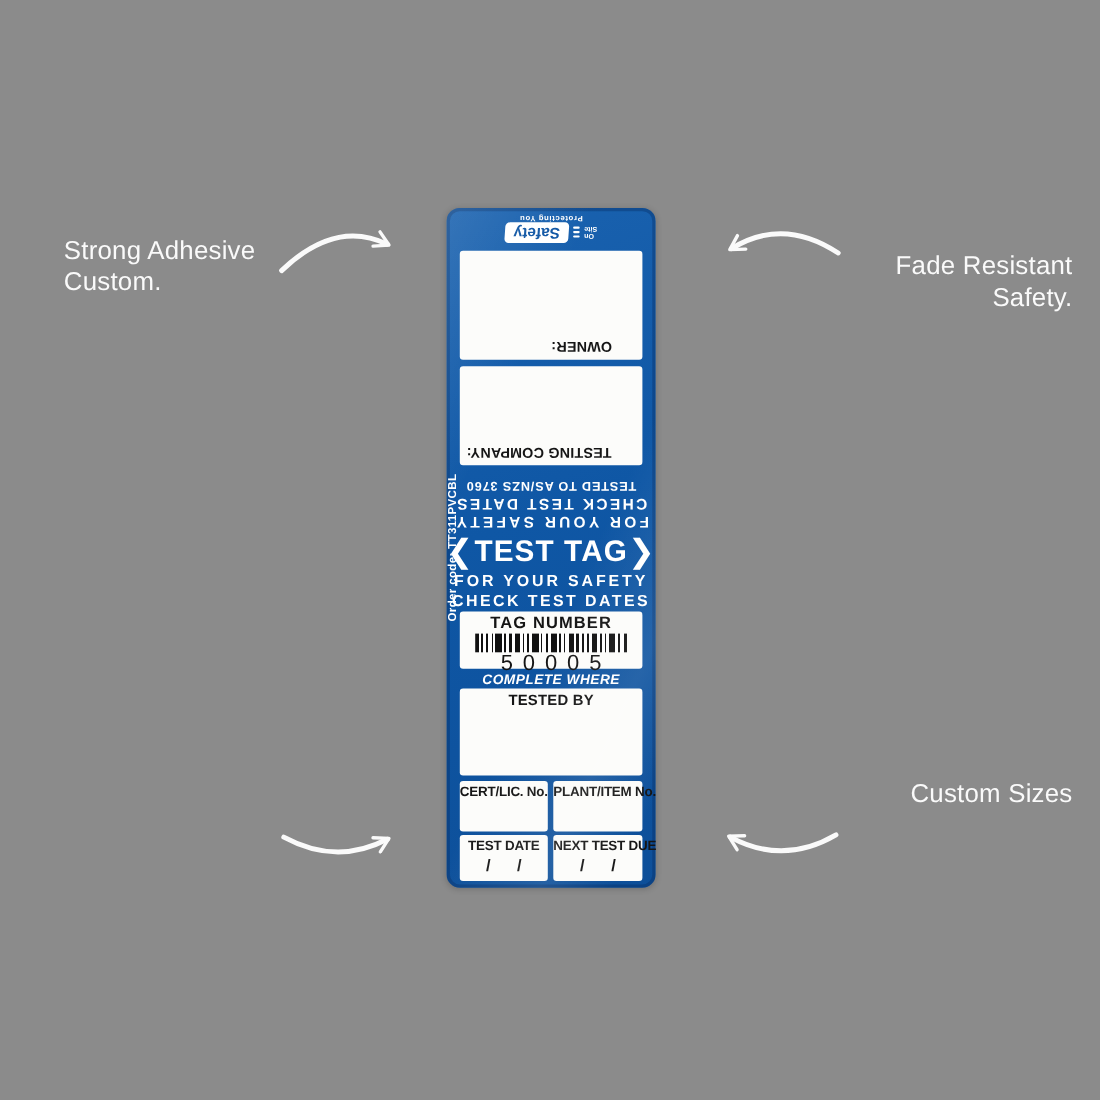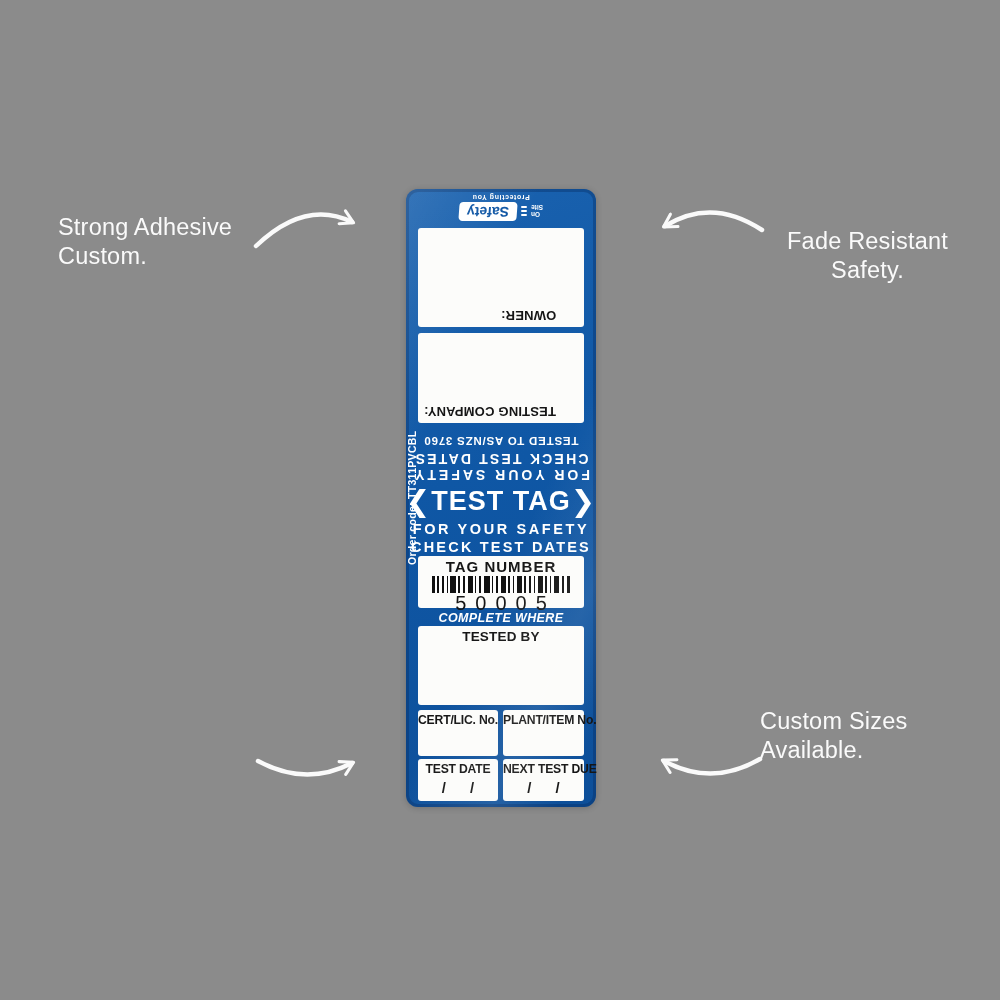--- a/index.html
+++ b/index.html
@@ -9,7 +9,7 @@
   
   .note{position:absolute;color:#fafafa;font-size:23.5px;line-height:29px;letter-spacing:.2px;}
   .note-tl{left:58px;top:213px;width:200px;text-align:left;}
-  .note-tr{left:760px;top:227px;width:215px;text-align:center;}
+  .note-tr{left:760px;top:227px;width:215px;text-align:right;}
   .note-bl{left:58px;top:707px;width:200px;text-align:right;}
   .note-br{left:760px;top:707px;width:215px;text-align:left;}
 

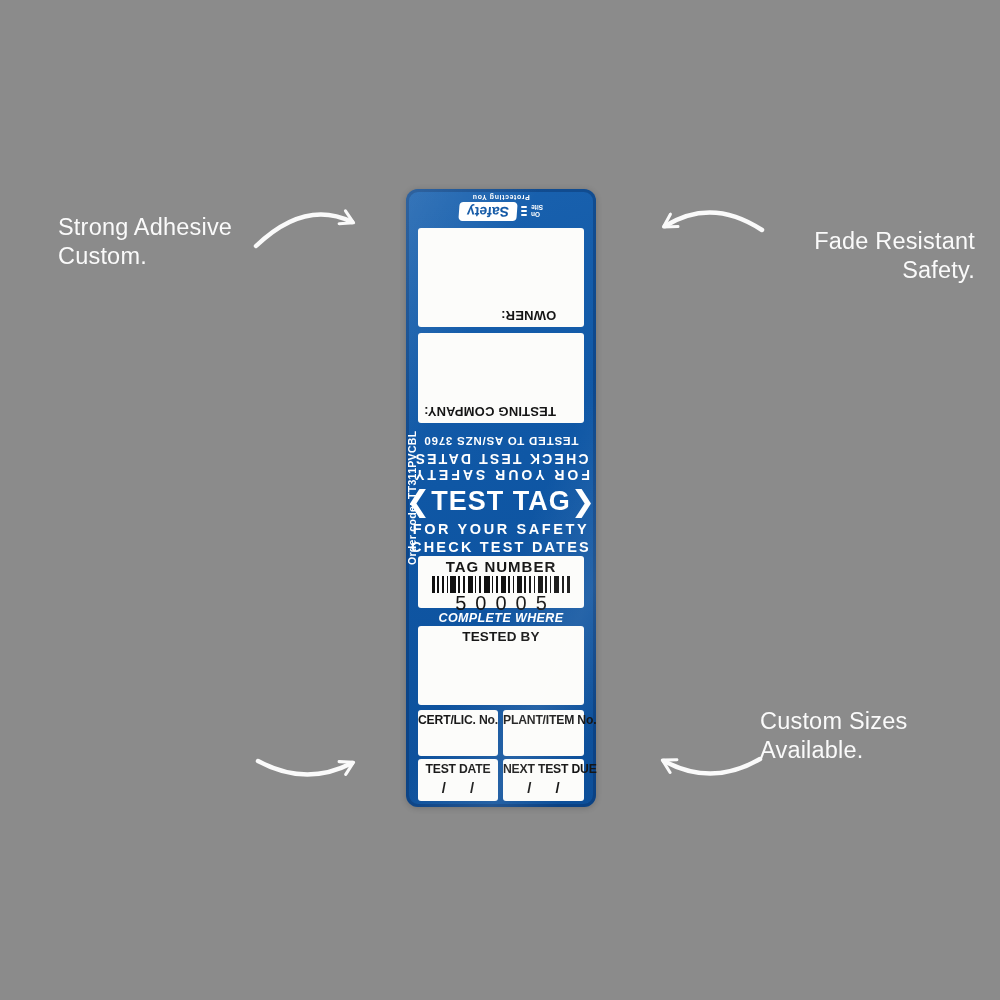--- a/index.html
+++ b/index.html
@@ -11,7 +11,7 @@
   .note-tl{left:58px;top:213px;width:200px;text-align:left;}
   .note-tr{left:760px;top:227px;width:215px;text-align:right;}
   .note-bl{left:58px;top:707px;width:200px;text-align:right;}
-  .note-br{left:760px;top:707px;width:215px;text-align:left;}
+  .note-br{left:760px;top:707px;width:215px;text-align:right;}
 
   .arrows{position:absolute;inset:0;pointer-events:none;}
 

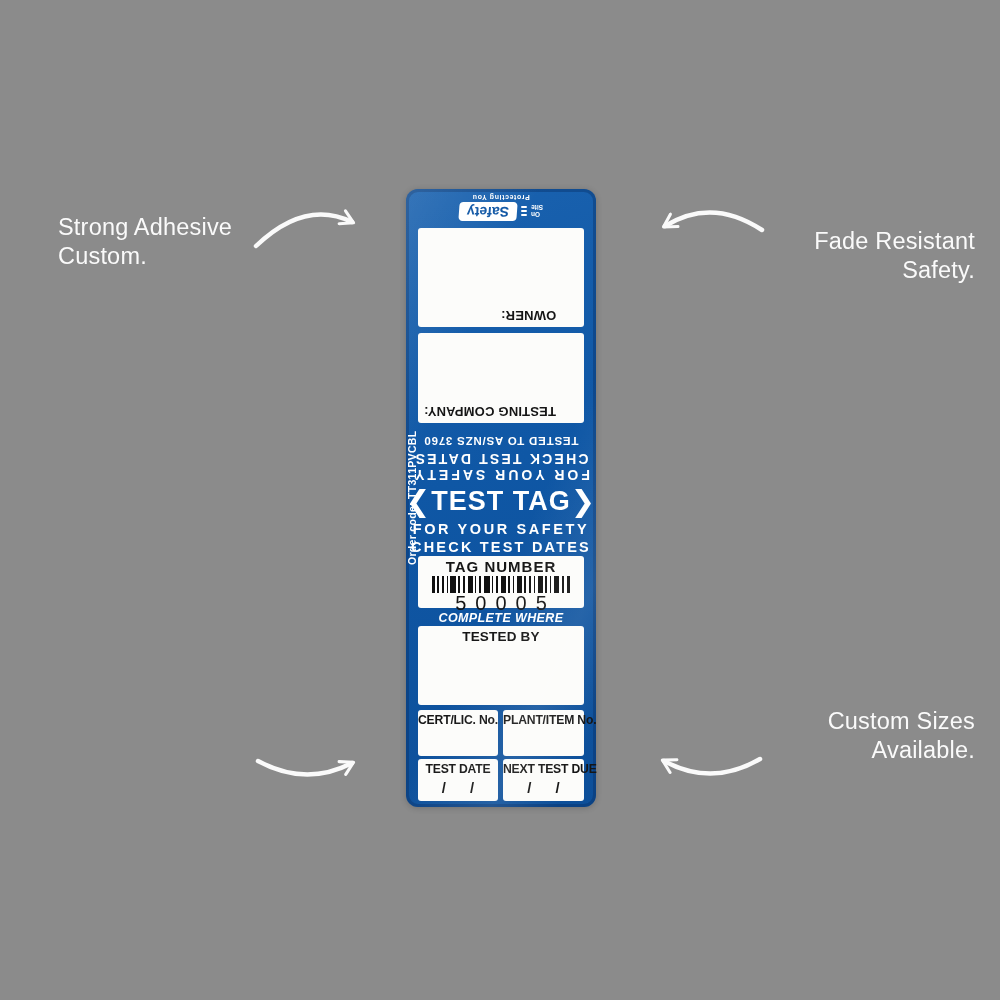--- a/index.html
+++ b/index.html
@@ -104,7 +104,6 @@
   </div>
   <div class="note note-br">
     <div>Custom Sizes</div>
-    <div>Available.</div>
   </div>
 
   <svg class="arrows" width="1000" height="1000" viewBox="0 0 1000 1000">

